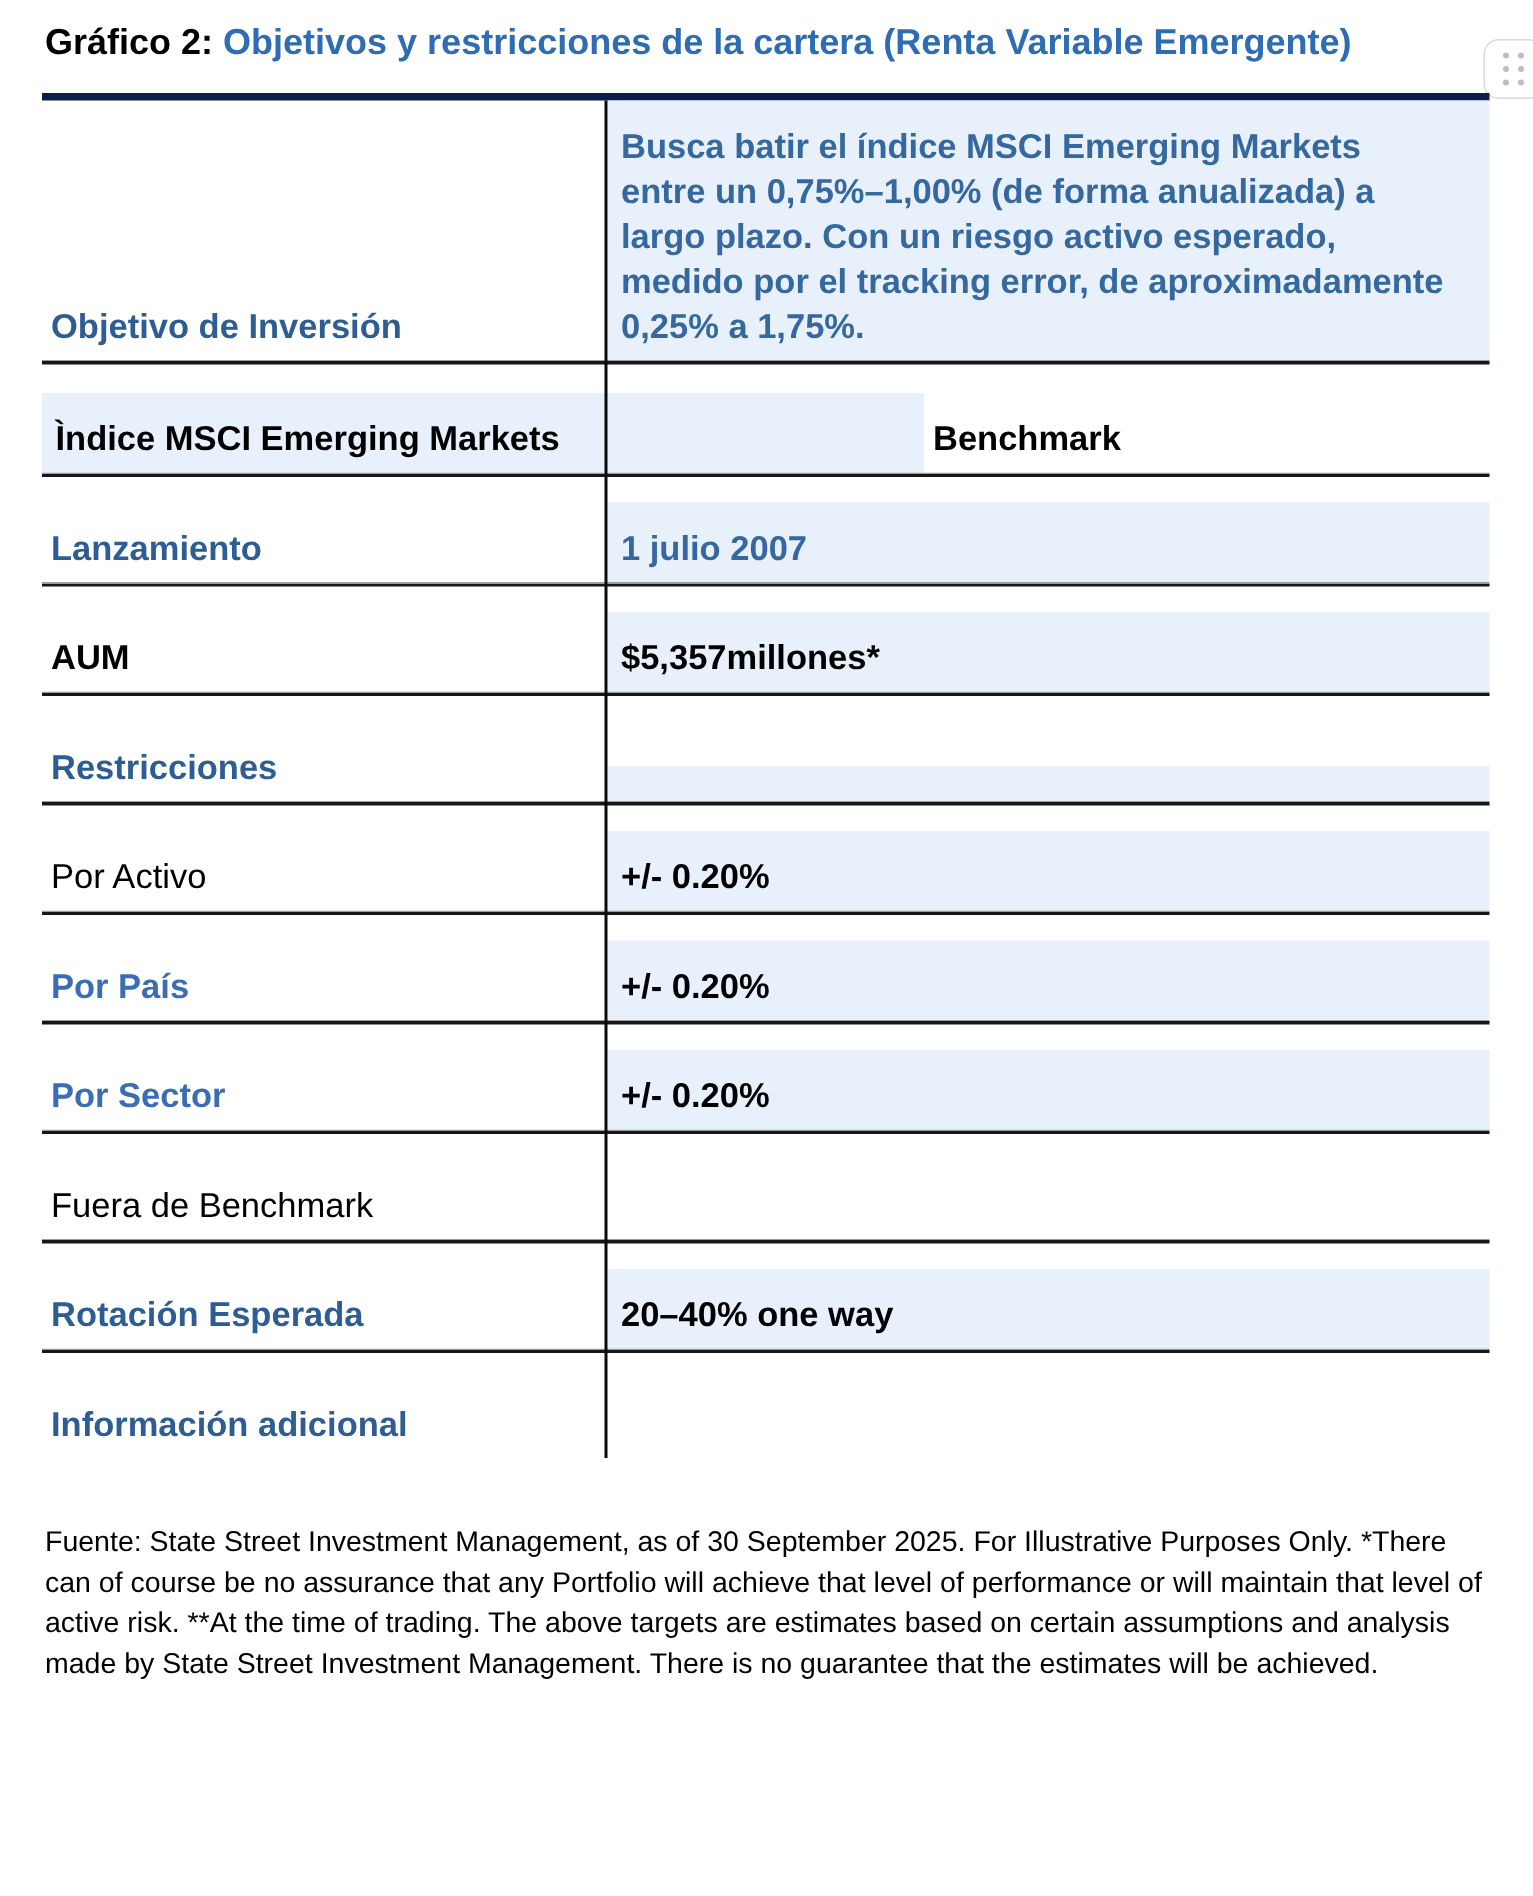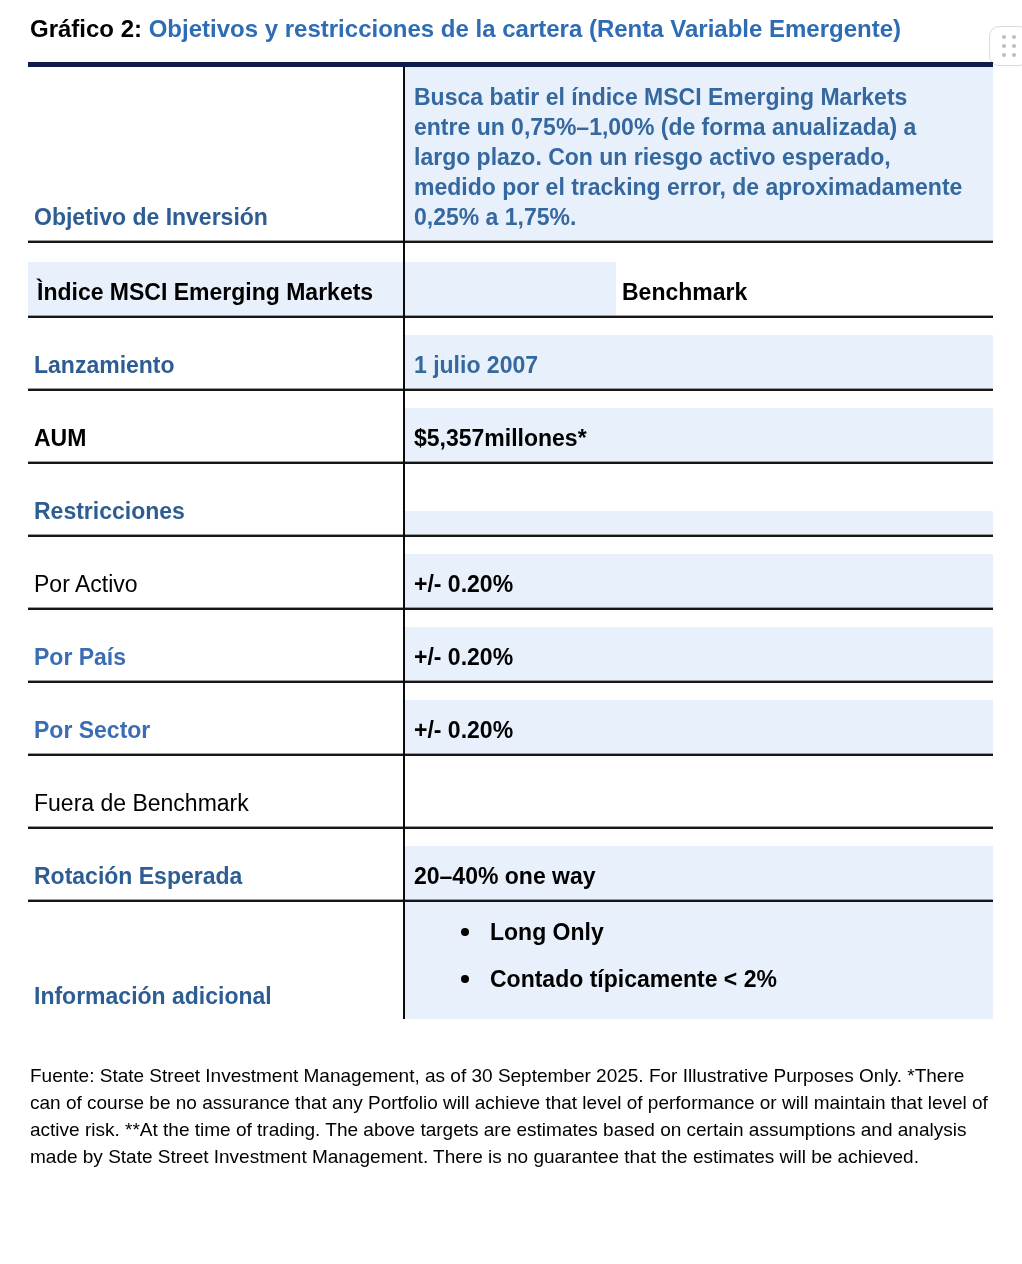--- a/index.html
+++ b/index.html
@@ -134,16 +134,6 @@
     <div class="rule"></div>
     <div class="row">
       <div class="cell cell-l lab-blue-bold">Información adicional</div>
-      <div class="cell cell-r val-black">
-        <div class="bullet-item">
-          <span class="dot"></span>
-          <span>Long Only</span>
-        </div>
-        <div class="bullet-item">
-          <span class="dot"></span>
-          <span>Contado típicamente &lt; 2%</span>
-        </div>
-      </div>
     </div>
   </div>
 

